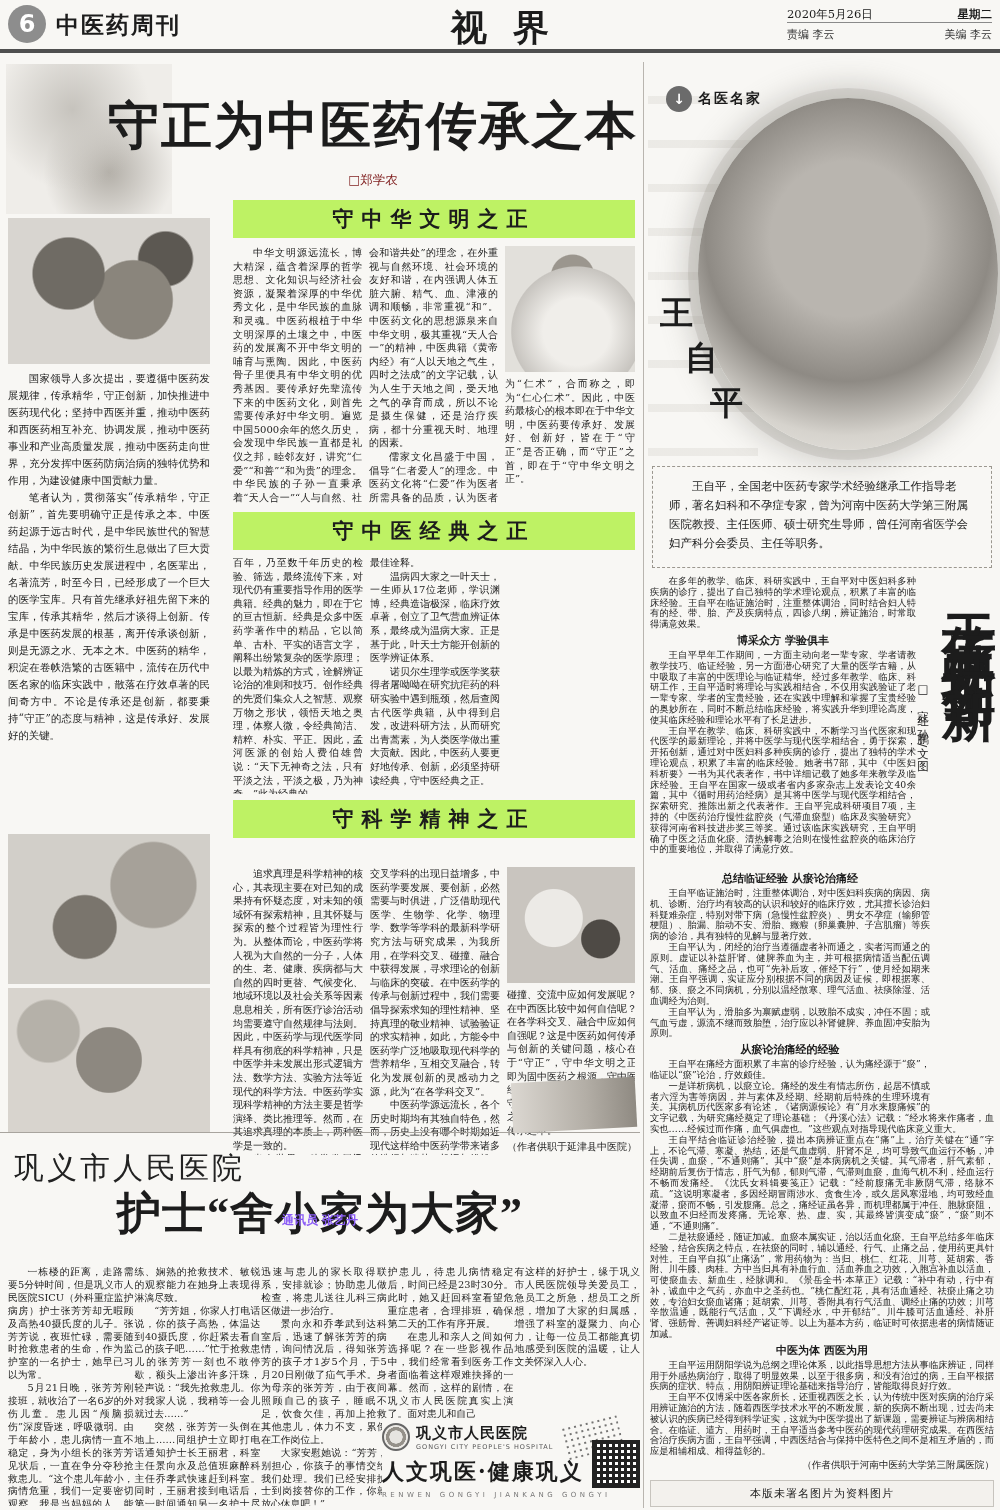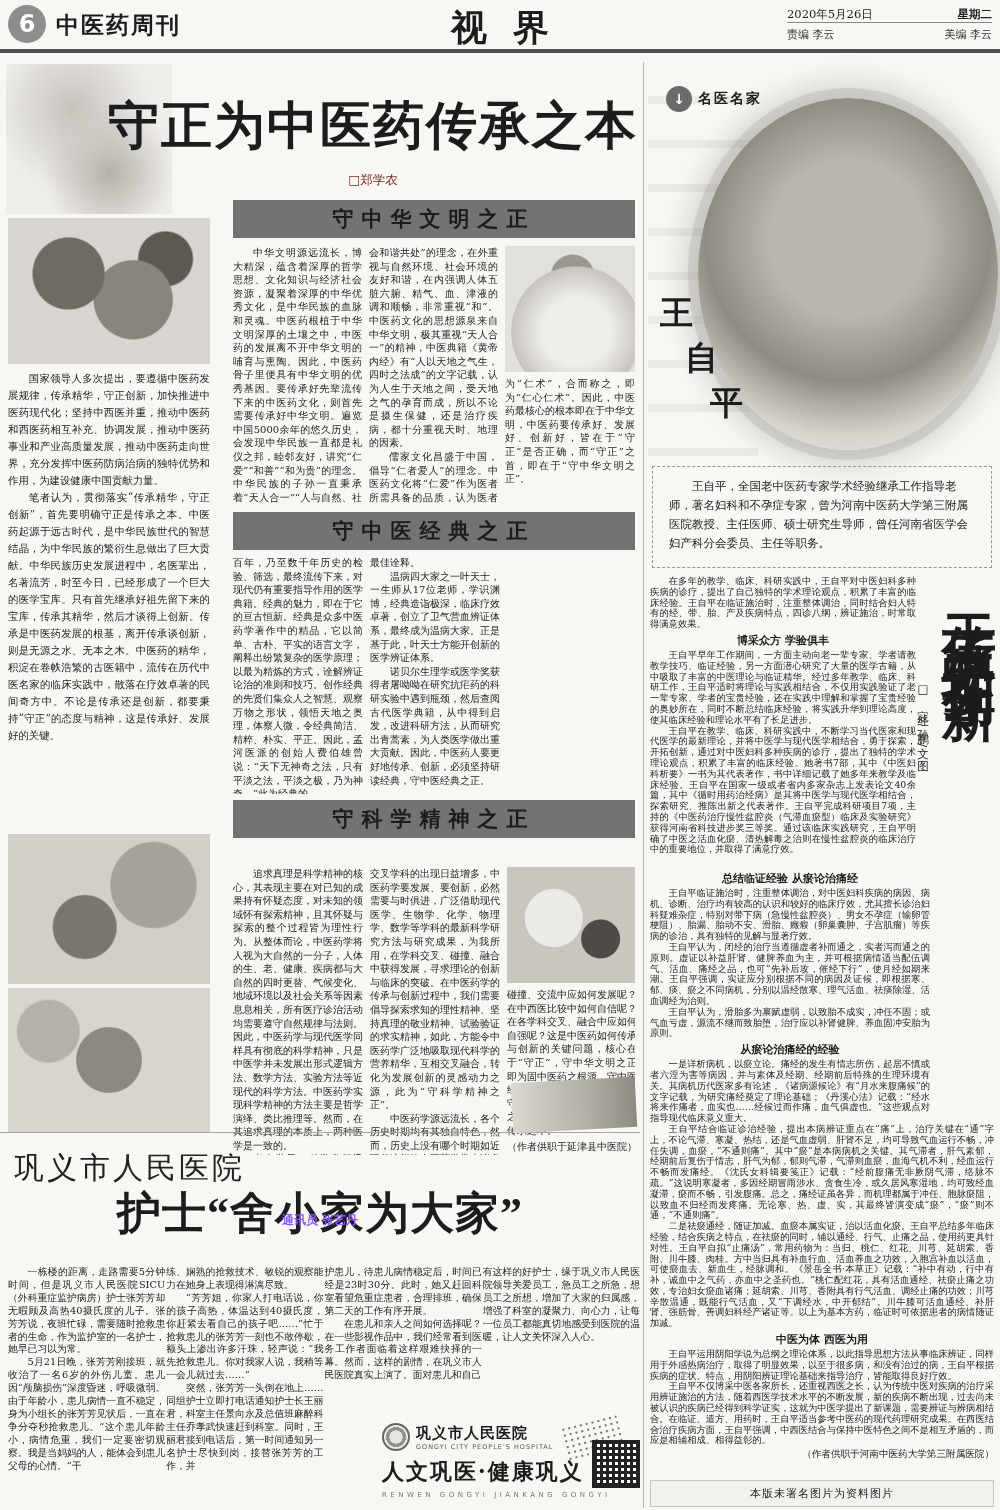--- a/index.html
+++ b/index.html
@@ -48,7 +48,7 @@
     background:radial-gradient(circle at 50% 50%, #8d8880 0 26%, rgba(0,0,0,0) 27%),
                radial-gradient(circle at 20% 30%, #b5b1a9 0 16%, rgba(0,0,0,0) 17%), #d8d4ce; }
 
-  .sec-header { position:absolute; left:233px; width:402px; height:38px; background:#737373;
+  .sec-header { position:absolute; left:233px; width:402px; height:38px; background:#bef264;
     text-align:center; font:700 21px "DejaVu Sans","Liberation Sans",sans-serif;
     letter-spacing:8px; line-height:38px; }
   .sec-body { position:absolute; left:233px; width:402px; overflow:hidden;

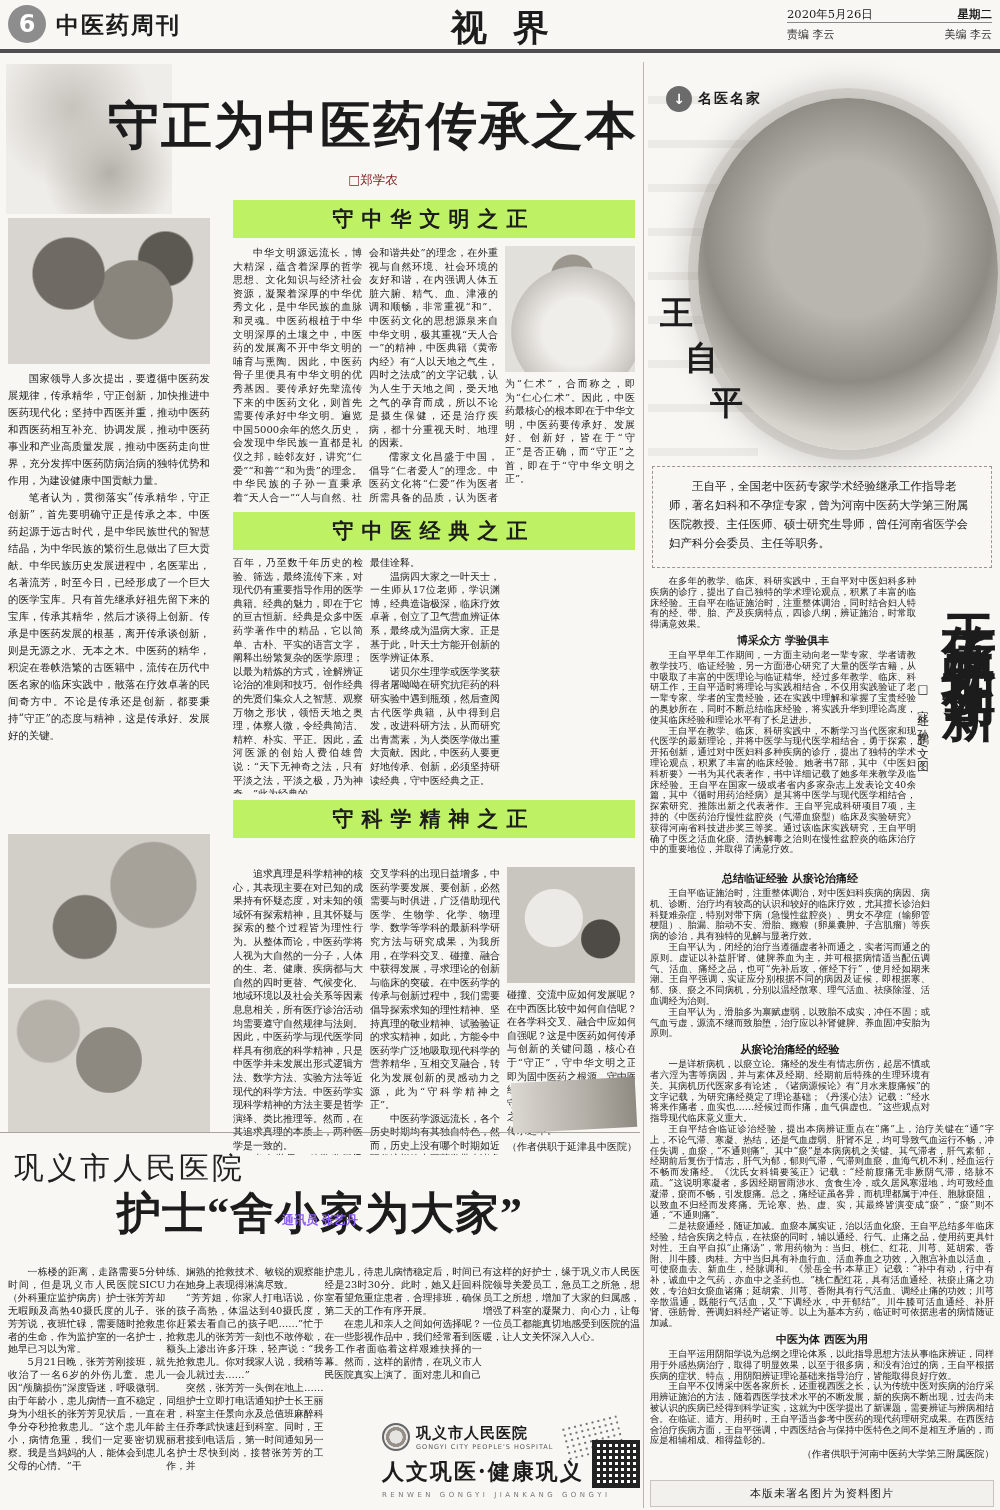--- a/index.html
+++ b/index.html
@@ -199,7 +199,7 @@
         <p>当今世界，科学发展迅猛，技术更新日新月异，学科与学科之间的壁垒越来越小，</p>
       </div>
     <div class="col para cont">
-        <p>交叉学科的出现日益增多，中医药学要发展、要创新，必然需要与时俱进，广泛借助现代医学、生物学、化学、物理学、数学等学科的最新科学研究方法与研究成果，为我所用，在学科交叉、碰撞、融合中获得发展，寻求理论的创新与临床的突破。在中医药学的传承与创新过程中，我们需要倡导探索求知的理性精神、坚持真理的敬业精神、试验验证的求实精神，如此，方能令中医药学广泛地吸取现代科学的营养精华，互相交叉融合，转化为发展创新的灵感动力之源，此为“守科学精神之正”。</p>
+        <p>交叉学科的出现日益增多，中医药学要发展、要创新，必然需要与时俱进，广泛借助现代医学、生物学、化学、物理学、数学等学科的最新科学研究方法与研究成果，为我所用，在学科交叉、碰撞、融合中获得发展，寻求理论的创新与临床的突破。在中医药学的传承与创新过程中，我们需要倡导探索求知的理性精神、坚持真理的敬业精神、试验验证的求实精神，如此，方能令中医药学广泛地吸取现代科学的营养精华，互相交叉融合，转化为发展创新的灵感动力之源，此为“在各学科交叉”。</p>
         <p>中医药学源远流长，各个历史时期均有其独自特色，然而，历史上没有哪个时期如近现代这样给中医药学带来诸多的选择与迷茫、机遇与挑战。中医药学在东西方文明</p>
       </div>
     <div class="col">

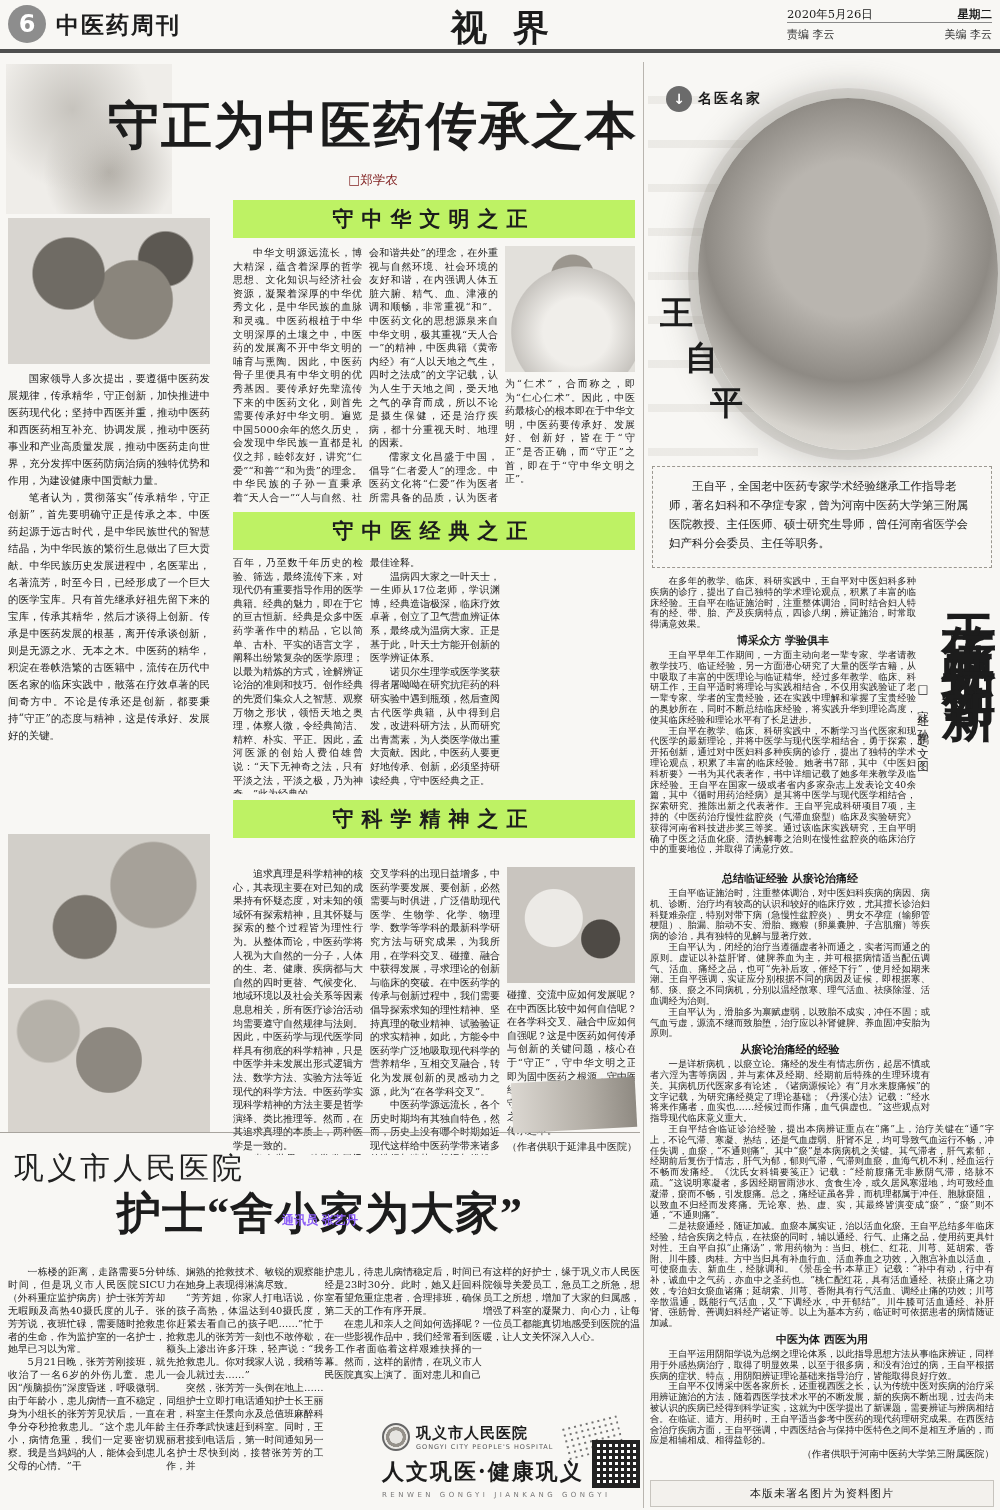--- a/index.html
+++ b/index.html
@@ -288,6 +288,7 @@
       </div>
     <div class="subhead">从瘀论治痛经的经验</div>
     <div class="para">
+        <p>王自平在痛经方面积累了丰富的诊疗经验，认为痛经源于“瘀”，临证以“瘀”论治，疗效颇佳。</p>
         <p>一是详析病机，以瘀立论。痛经的发生有情志所伤，起居不慎或者六淫为害等病因，并与素体及经期、经期前后特殊的生理环境有关。其病机历代医家多有论述，《诸病源候论》有“月水来腹痛候”的文字记载，为研究痛经奠定了理论基础；《丹溪心法》记载：“经水将来作痛者，血实也……经候过而作痛，血气俱虚也。”这些观点对指导现代临床意义重大。</p>
         <p>王自平结合临证诊治经验，提出本病辨证重点在“痛”上，治疗关键在“通”字上，不论气滞、寒凝、热结，还是气血虚弱、肝肾不足，均可导致气血运行不畅，冲任失调，血瘀，“不通则痛”。其中“瘀”是本病病机之关键。其气滞者，肝气素郁，经期前后复伤于情志，肝气为郁，郁则气滞，气滞则血瘀，血海气机不利，经血运行不畅而发痛经。《沈氏女科辑要笺正》记载：“经前腹痛无非厥阴气滞，络脉不疏。”这说明寒凝者，多因经期冒雨涉水、贪食生冷，或久居风寒湿地，均可致经血凝滞，瘀而不畅，引发腹痛。总之，痛经证虽各异，而机理都属于冲任、胞脉瘀阻，以致血不归经而发疼痛。无论寒、热、虚、实，其最终皆演变成“瘀”，“瘀”则不通，“不通则痛”。</p>
         <p>二是祛瘀通经，随证加减。血瘀本属实证，治以活血化瘀。王自平总结多年临床经验，结合疾病之特点，在祛瘀的同时，辅以通经、行气、止痛之品，使用药更具针对性。王自平自拟“止痛汤”，常用药物为：当归、桃仁、红花、川芎、延胡索、香附、川牛膝、肉桂。方中当归具有补血行血、活血养血之功效，入胞宫补血以活血，可使瘀血去、新血生，经脉调和。《景岳全书·本草正》记载：“补中有动，行中有补，诚血中之气药，亦血中之圣药也。”桃仁配红花，具有活血通经、祛瘀止痛之功效，专治妇女瘀血诸痛；延胡索、川芎、香附具有行气活血、调经止痛的功效；川芎辛散温通，既能行气活血，又“下调经水，中开郁结”。川牛膝可活血通经、补肝肾、强筋骨、善调妇科经产诸证等。以上为基本方药，临证时可依据患者的病情随证加减。</p>

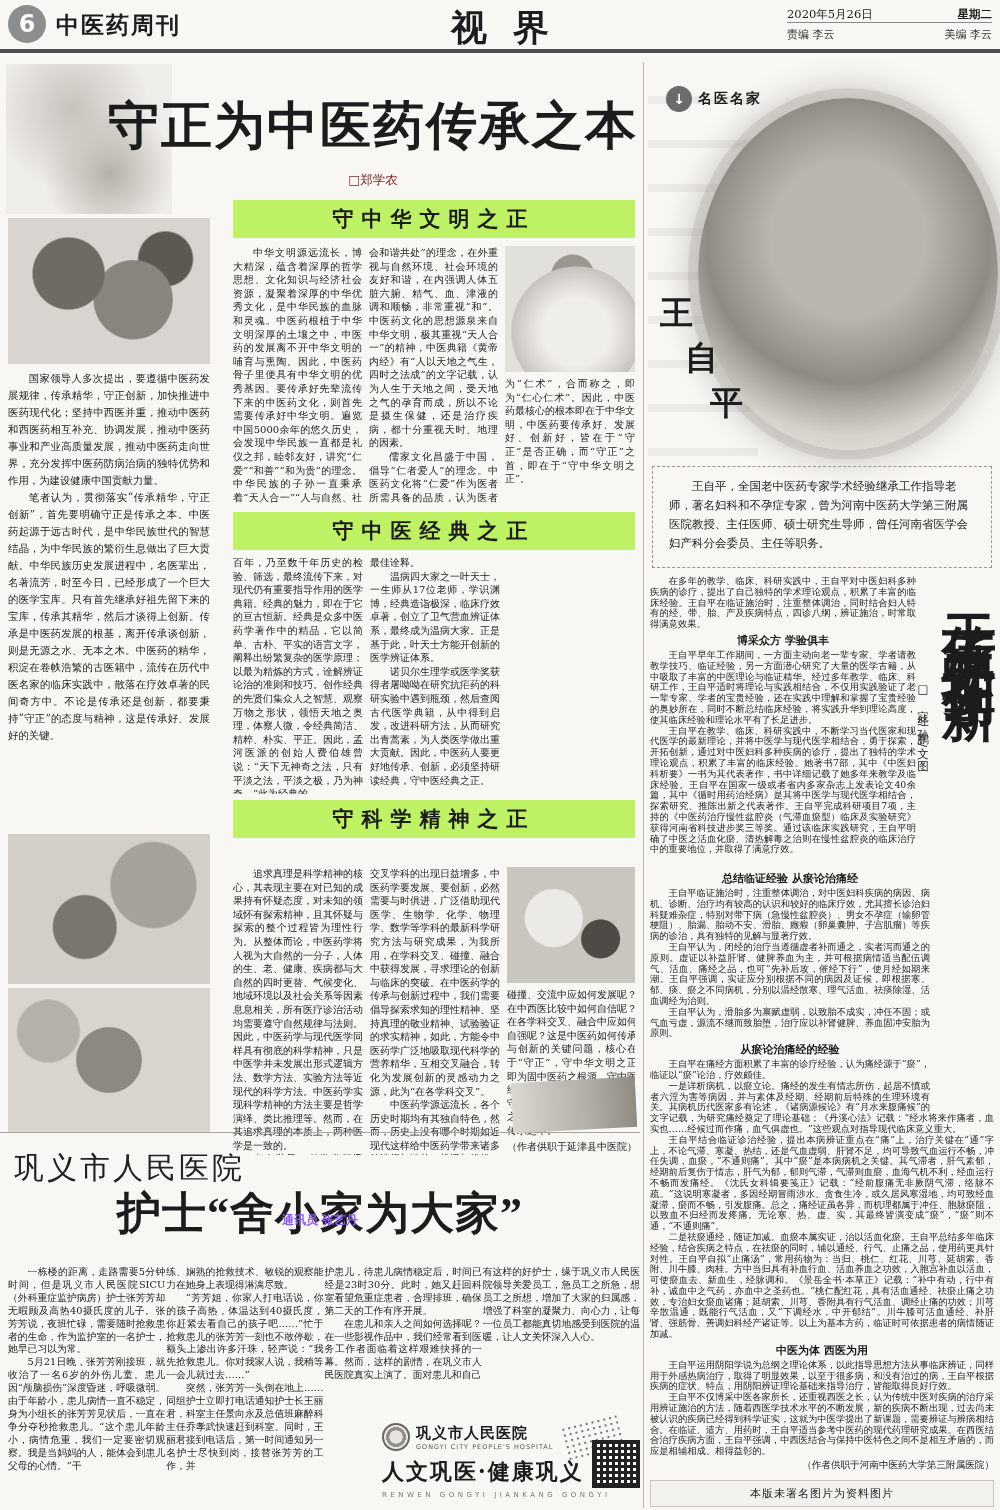--- a/index.html
+++ b/index.html
@@ -228,6 +228,11 @@
         <p>“芳芳姐，你家人打电话说，你的孩子高热，体温达到40摄氏度，你赶紧去看自己的孩子吧……”忙于抢救患儿的张芳芳一刻也不敢停歇，额头上渗出许多汗珠，轻声说：“我先抢救患儿。你对我家人说，我稍等一会儿就过去……”</p>
         <p>突然，张芳芳一头倒在地上……同组护士立即打电话通知护士长王丽君，科室主任景向永及总值班麻醉科主任乔孝武快速赶到科室。同时，王丽君接到电话后，第一时间通知另一名护士尽快到岗，接替张芳芳的工作，并</p>
       </div>
+    <div class="ncol para cont">
+        <p>迅速与患儿的家长取得联系，安排就诊；协助患儿做检查，将患儿送往儿科三病区做进一步治疗。</p>
+        <p>景向永和乔孝武到达科室后，迅速了解张芳芳的病情，询问情况后，得知张芳芳的孩子才1岁5个月，于5月20日刚做了疝气手术。身为母亲的张芳芳，由于夜间照顾自己的孩子，睡眠不足，饮食欠佳，再加上抢救其他患儿，体力不支，累倒在工作岗位上。</p>
+        <p>大家安慰她说：“芳芳，别担心，你孩子的事情交给我们处理。我们已经安排护士到岗接替你的工作，你就放心休息吧！”</p>
+      </div>
     <div class="ncol para cont short">
         <p>护患儿，待患儿病情稳定后，时间已经是23时30分。此时，她又赶回科室看望危重症患者，合理排班，确保第二天的工作有序开展。</p>
         <p>在患儿和亲人之间如何选择呢？在一些影视作品中，我们经常看到医务工作者面临着这样艰难抉择的一幕。然而，这样的剧情，在巩义市人民医院真实上演了。面对患儿和自己</p>

